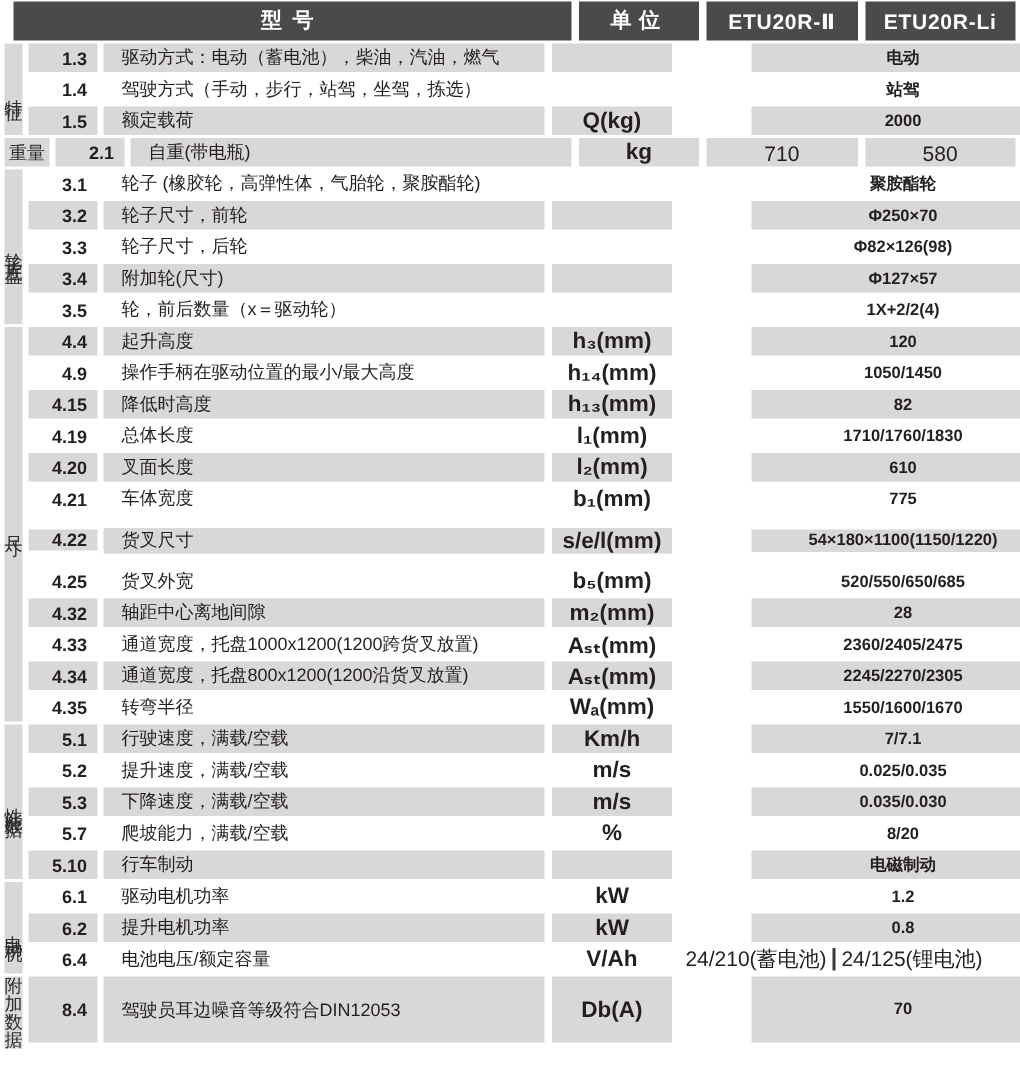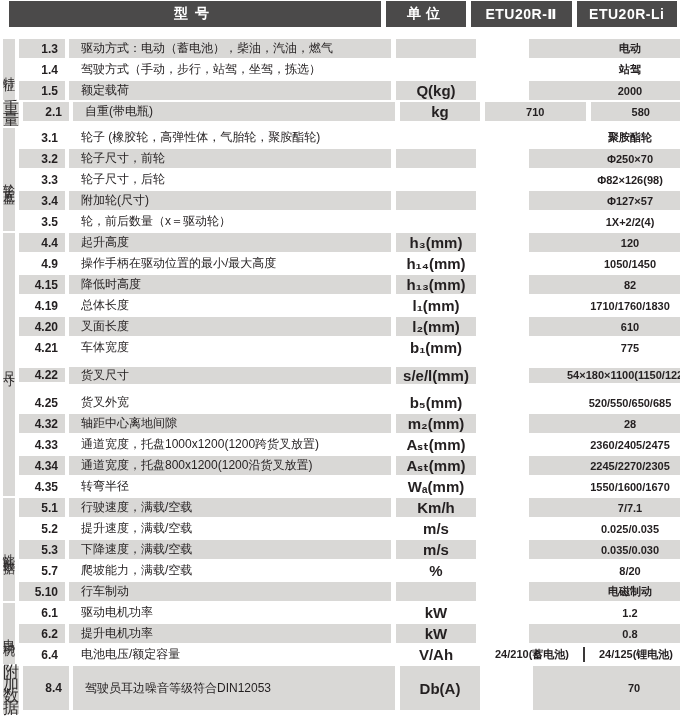--- a/index.html
+++ b/index.html
@@ -12,7 +12,7 @@
   .sheet { width:674px; margin:0 3px; padding-top:1px; }
 
   
-  .hdr { display:flex; height:26px; margin-bottom:12px; }
+  .hdr { display:flex; height:26px; margin-bottom:2px; }
   .hdr .spacer { width:6px; }
   .hcell {
     background:#4b4a4a; color:#fff; font-weight:bold;

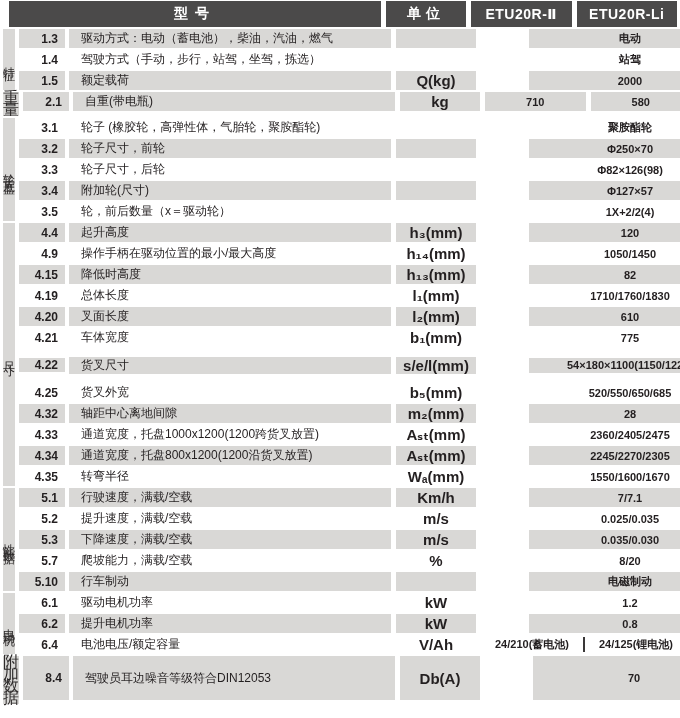--- a/index.html
+++ b/index.html
@@ -47,7 +47,7 @@
   .cell { display:flex; align-items:center; box-sizing:border-box; }
   .num  { width:46px; justify-content:flex-end; padding-right:7px;
           font-size:12px; font-weight:bold; margin-right:4px; }
-  .desc { width:322px; padding-left:12px; font-size:12px; margin-right:5px; }
+  .desc { width:294px; padding-left:12px; font-size:12px; margin-right:5px; }
   .unit { width:80px; justify-content:center; font-size:15px; font-weight:600;
           margin-right:5px; }
   .val  { width:202px; justify-content:center; text-align:center;

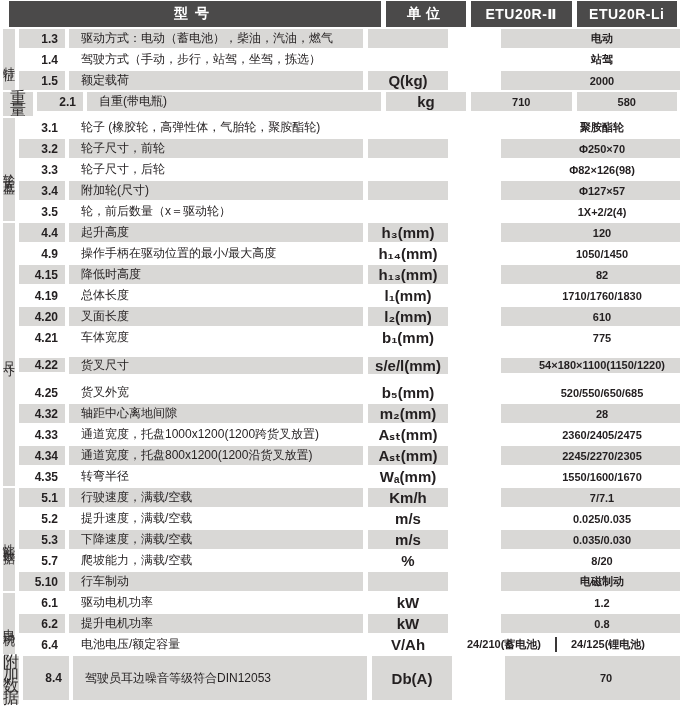--- a/index.html
+++ b/index.html
@@ -37,7 +37,7 @@
     writing-mode:vertical-rl; text-orientation:upright;
     font-size:12px; letter-spacing:3px; line-height:1;
   }
-  .cat .htext { font-size:16px; line-height:12px; letter-spacing:0px; }
+  .cat .htext { font-size:12px; line-height:12px; letter-spacing:0px; }
   .rows { flex:1; }
 
   .row { display:flex; height:19px; margin-bottom:2px; }

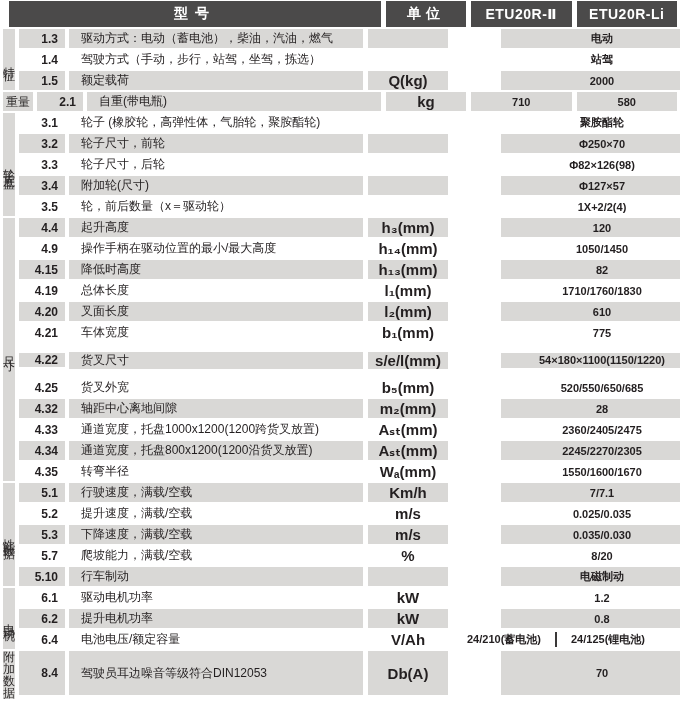--- a/index.html
+++ b/index.html
@@ -56,7 +56,7 @@
 
   .valwrap { width:206px; display:flex; }
   .subval  { flex:1; display:flex; align-items:center; justify-content:center;
-             font-size:11px; font-weight:700; }
+             font-size:14px; font-weight:400; }
   .split-gap .subval:first-child { margin-right:5px; }
   .vdivider { width:2px; height:15px; align-self:center; background:#3a3838; }
 

